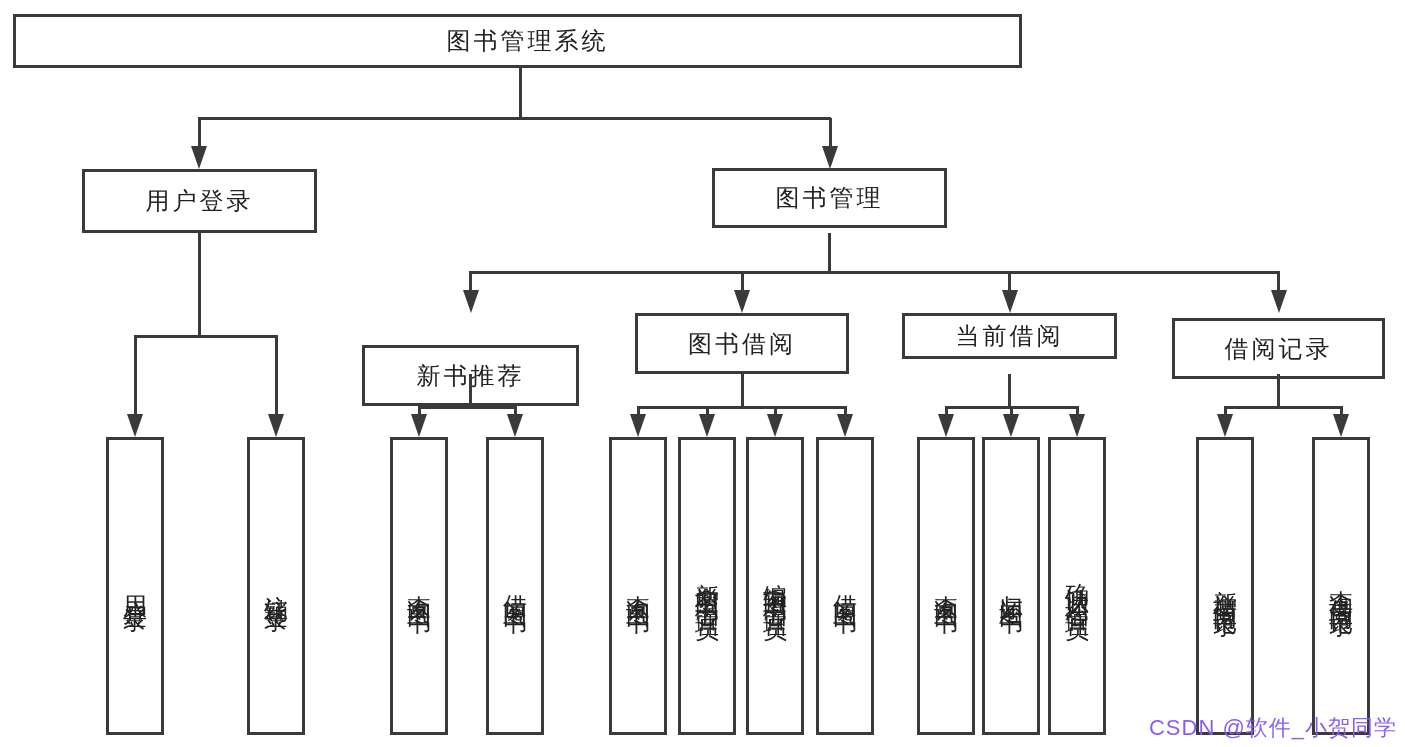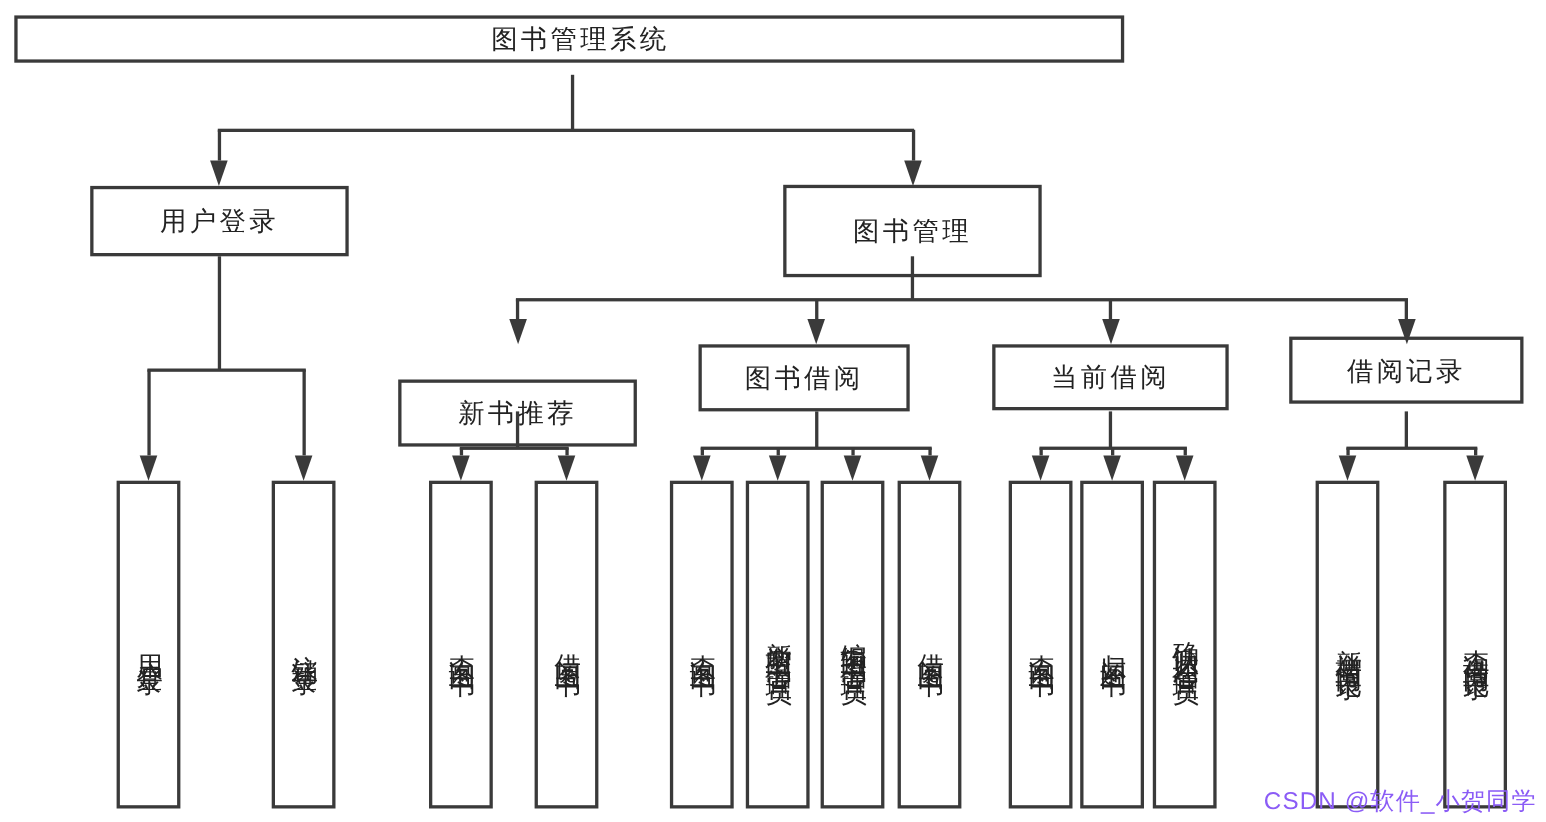--- a/index.html
+++ b/index.html
@@ -87,7 +87,7 @@
 
 <div class="canvas">
 
-  <div class="hnode" style="left:13px; top:14px; width:1009px; height:43px;padding-left:20px;">
+  <div class="hnode" style="left:13px; top:14px; width:1009px; height:54px;padding-left:20px;">
     <span>图书管理系统</span>
   </div>
 

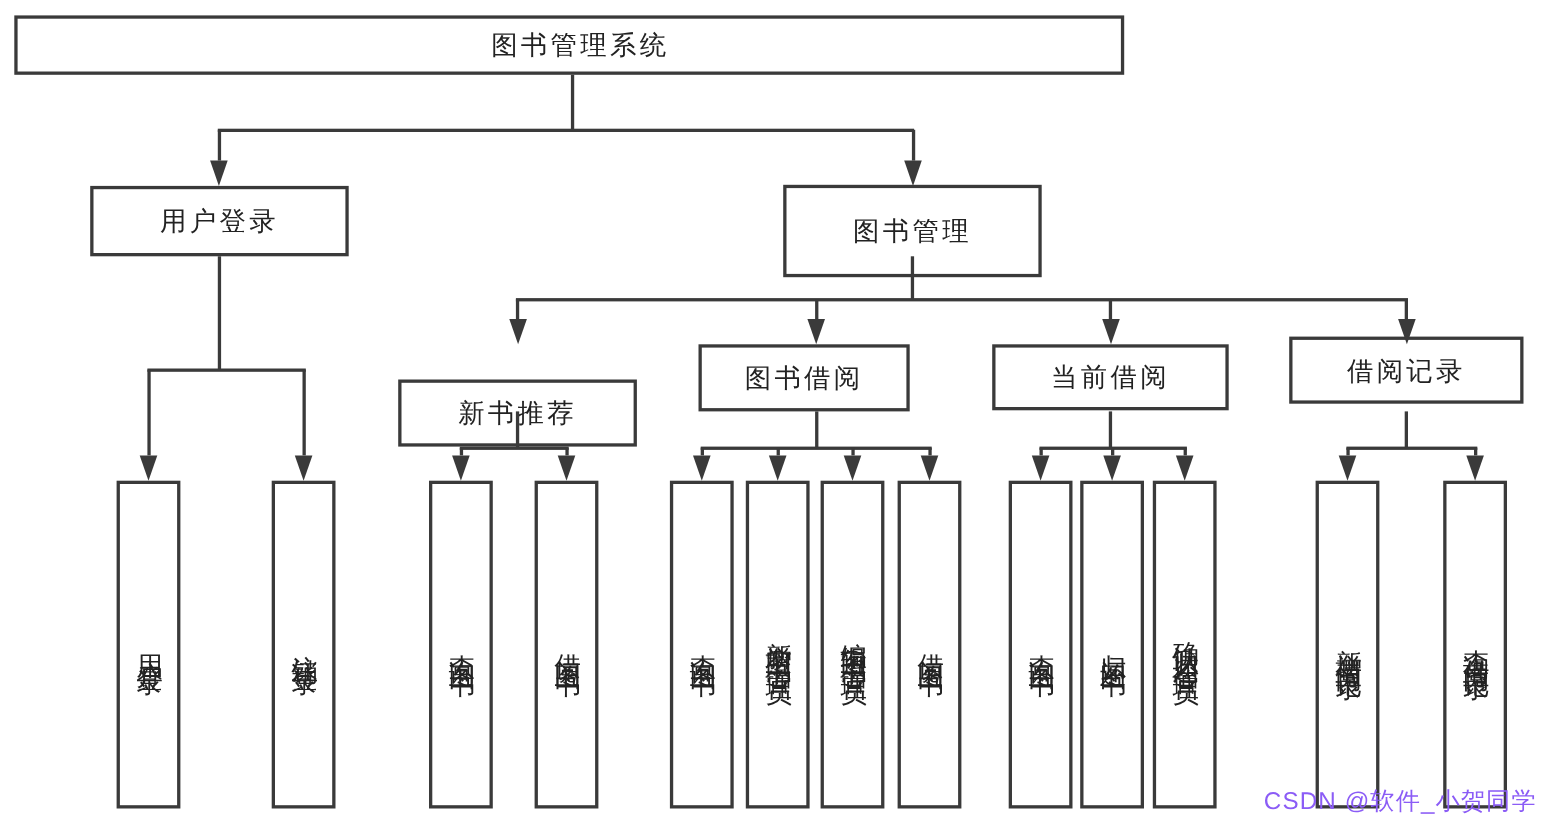--- a/index.html
+++ b/index.html
@@ -94,7 +94,7 @@
   <div class="hnode" style="left:82px; top:169px; width:235px; height:64px;">
     <span>用户登录</span>
   </div>
-  <div class="hnode" style="left:712px; top:168px; width:235px; height:84px;">
+  <div class="hnode" style="left:712px; top:168px; width:235px; height:60px;">
     <span>图书管理</span>
   </div>
 

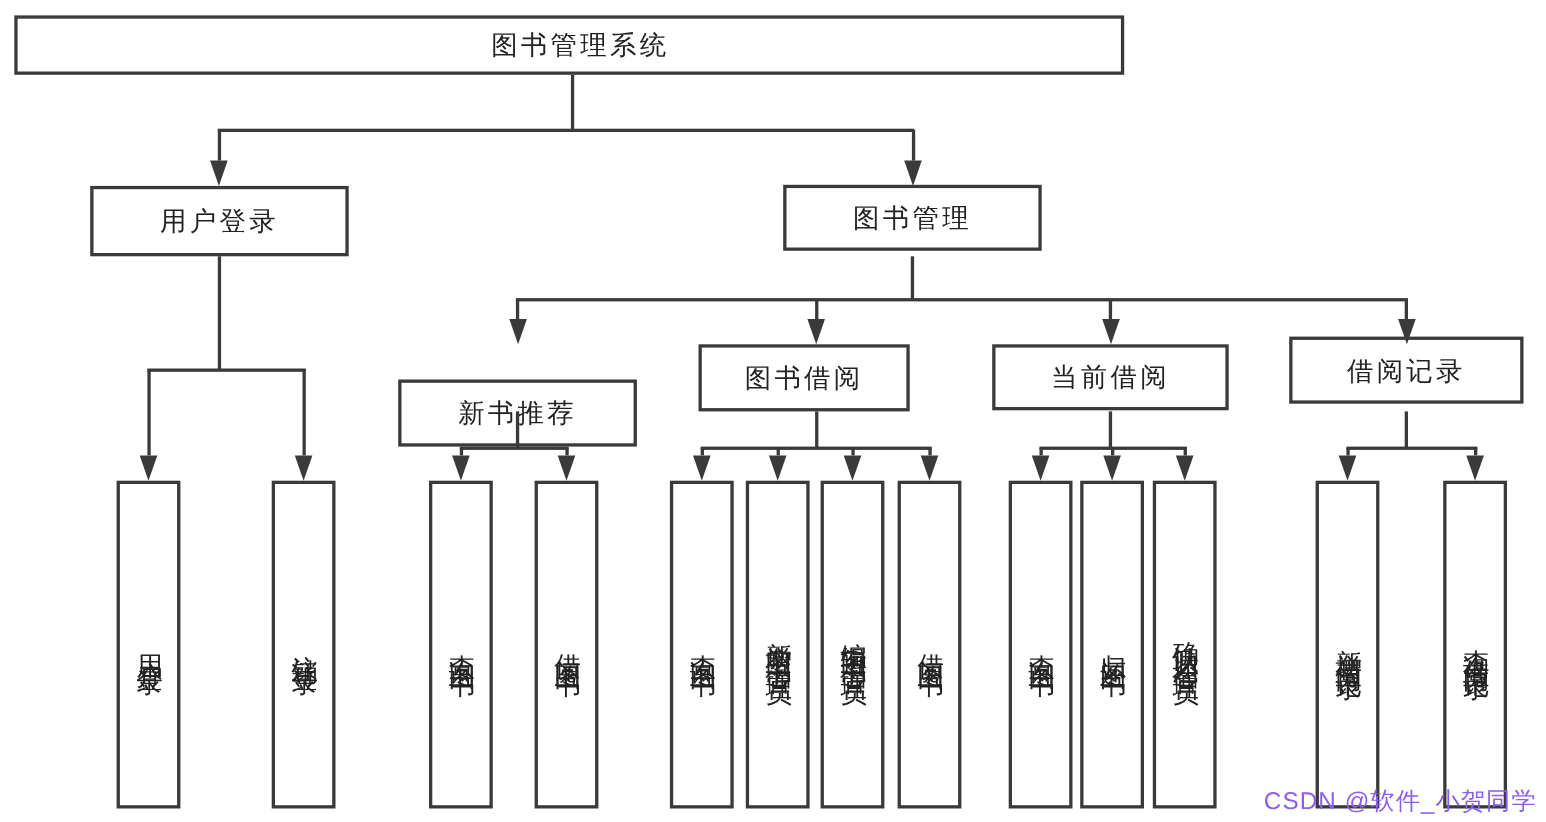--- a/index.html
+++ b/index.html
@@ -101,7 +101,7 @@
   <div class="hnode" style="left:362px; top:313px; width:217px; height:61px;margin-top:32px;">
     <span>新书推荐</span>
   </div>
-  <div class="hnode" style="left:635px; top:313px; width:192px; height:61px;">
+  <div class="hnode" style="left:635px; top:313px; width:214px; height:61px;">
     <span>图书借阅</span>
   </div>
   <div class="hnode" style="left:902px; top:313px; width:215px; height:60px;">

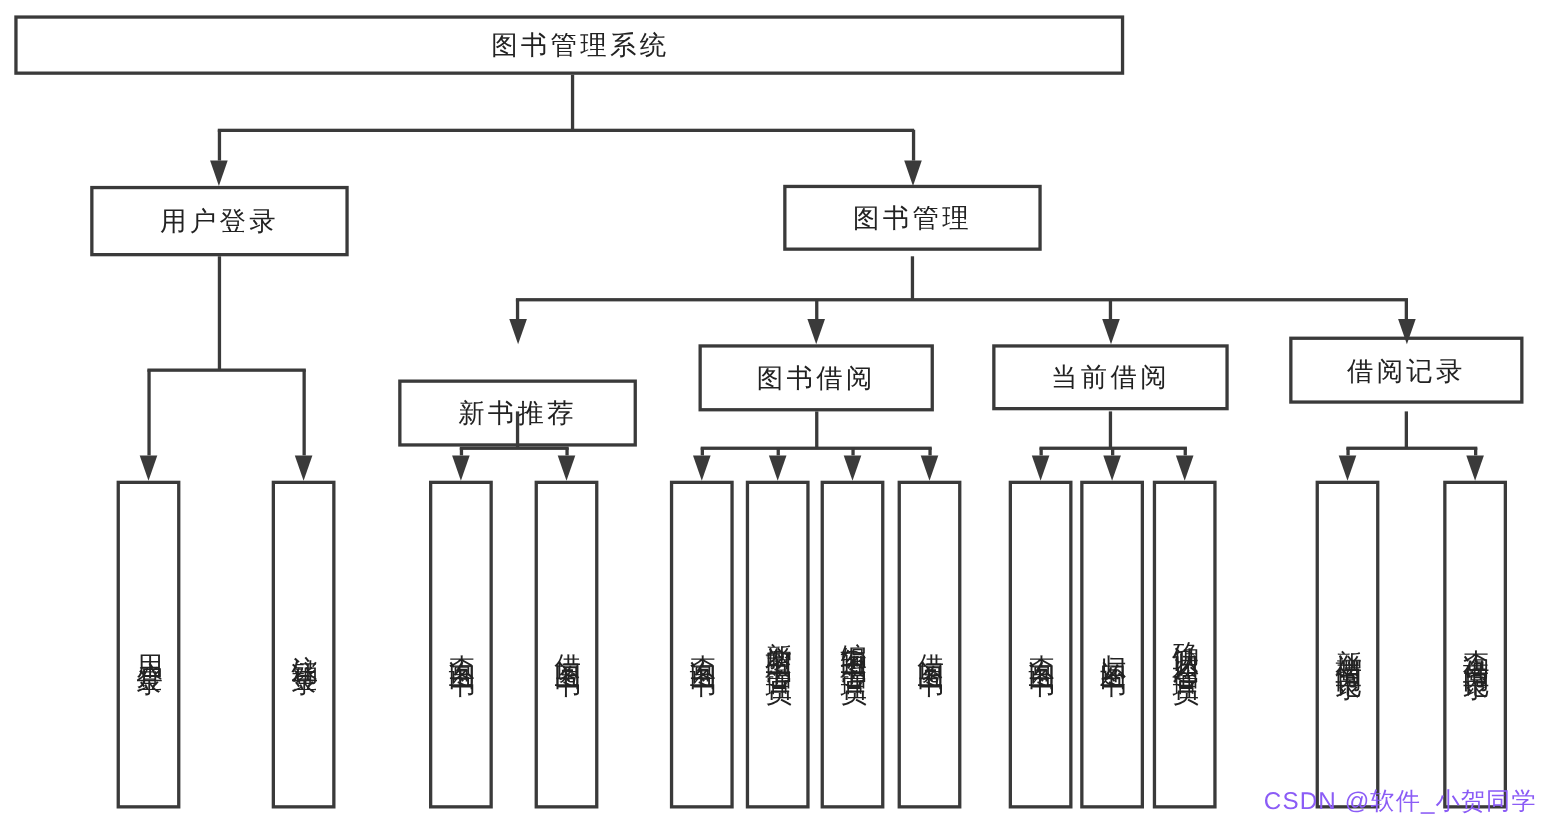--- a/index.html
+++ b/index.html
@@ -104,7 +104,7 @@
   <div class="hnode" style="left:635px; top:313px; width:214px; height:61px;">
     <span>图书借阅</span>
   </div>
-  <div class="hnode" style="left:902px; top:313px; width:215px; height:60px;">
+  <div class="hnode" style="left:902px; top:313px; width:215px; height:46px;">
     <span>当前借阅</span>
   </div>
   <div class="hnode" style="left:1172px; top:306px; width:213px; height:61px;">

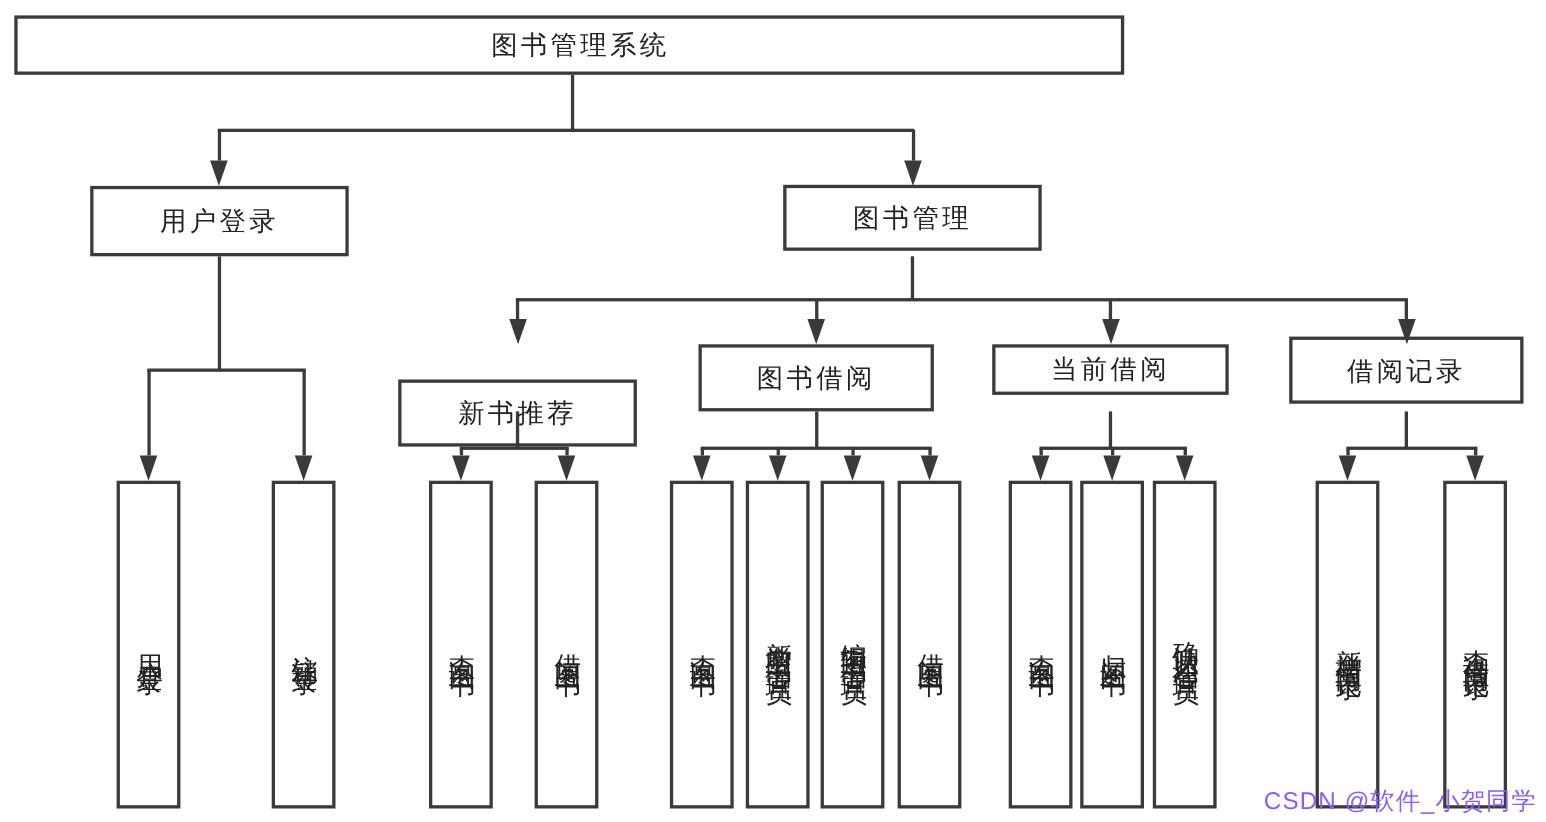--- a/index.html
+++ b/index.html
@@ -107,7 +107,7 @@
   <div class="hnode" style="left:902px; top:313px; width:215px; height:46px;">
     <span>当前借阅</span>
   </div>
-  <div class="hnode" style="left:1172px; top:306px; width:213px; height:61px;">
+  <div class="hnode" style="left:1172px; top:318px; width:213px; height:61px;">
     <span>借阅记录</span>
   </div>
 

